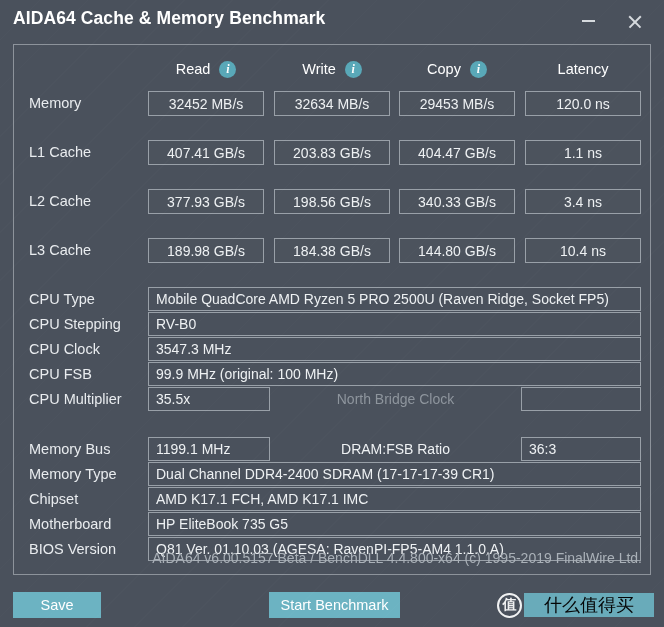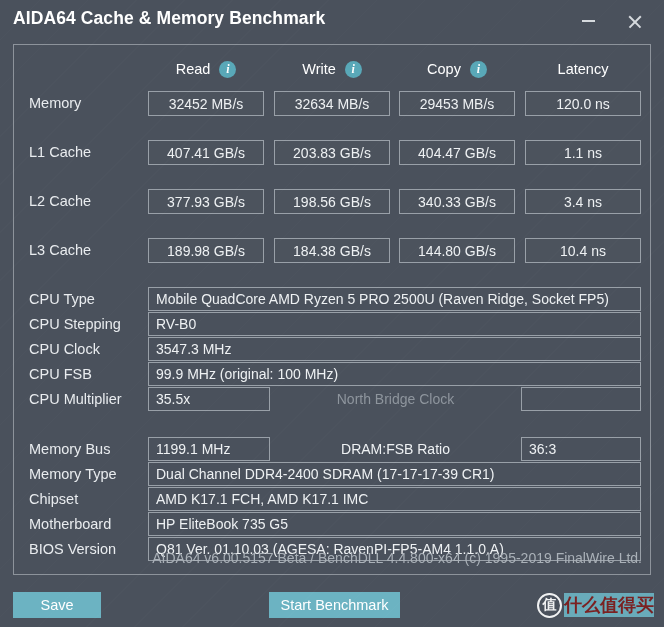--- a/index.html
+++ b/index.html
@@ -149,10 +149,10 @@
   }
   #wm-text {
     background: #6cb3c2;
-    color: #7f1d1d;
-    font-size: 18px; font-weight: bold;
+    color: #000000;
+    font-size: 18px; font-weight: normal;
     font-family: "DejaVu Sans", sans-serif;
-    padding: 2px 0;
+    padding: 2px 20px;
     letter-spacing: 0px;
     line-height: 1.15;
   }

